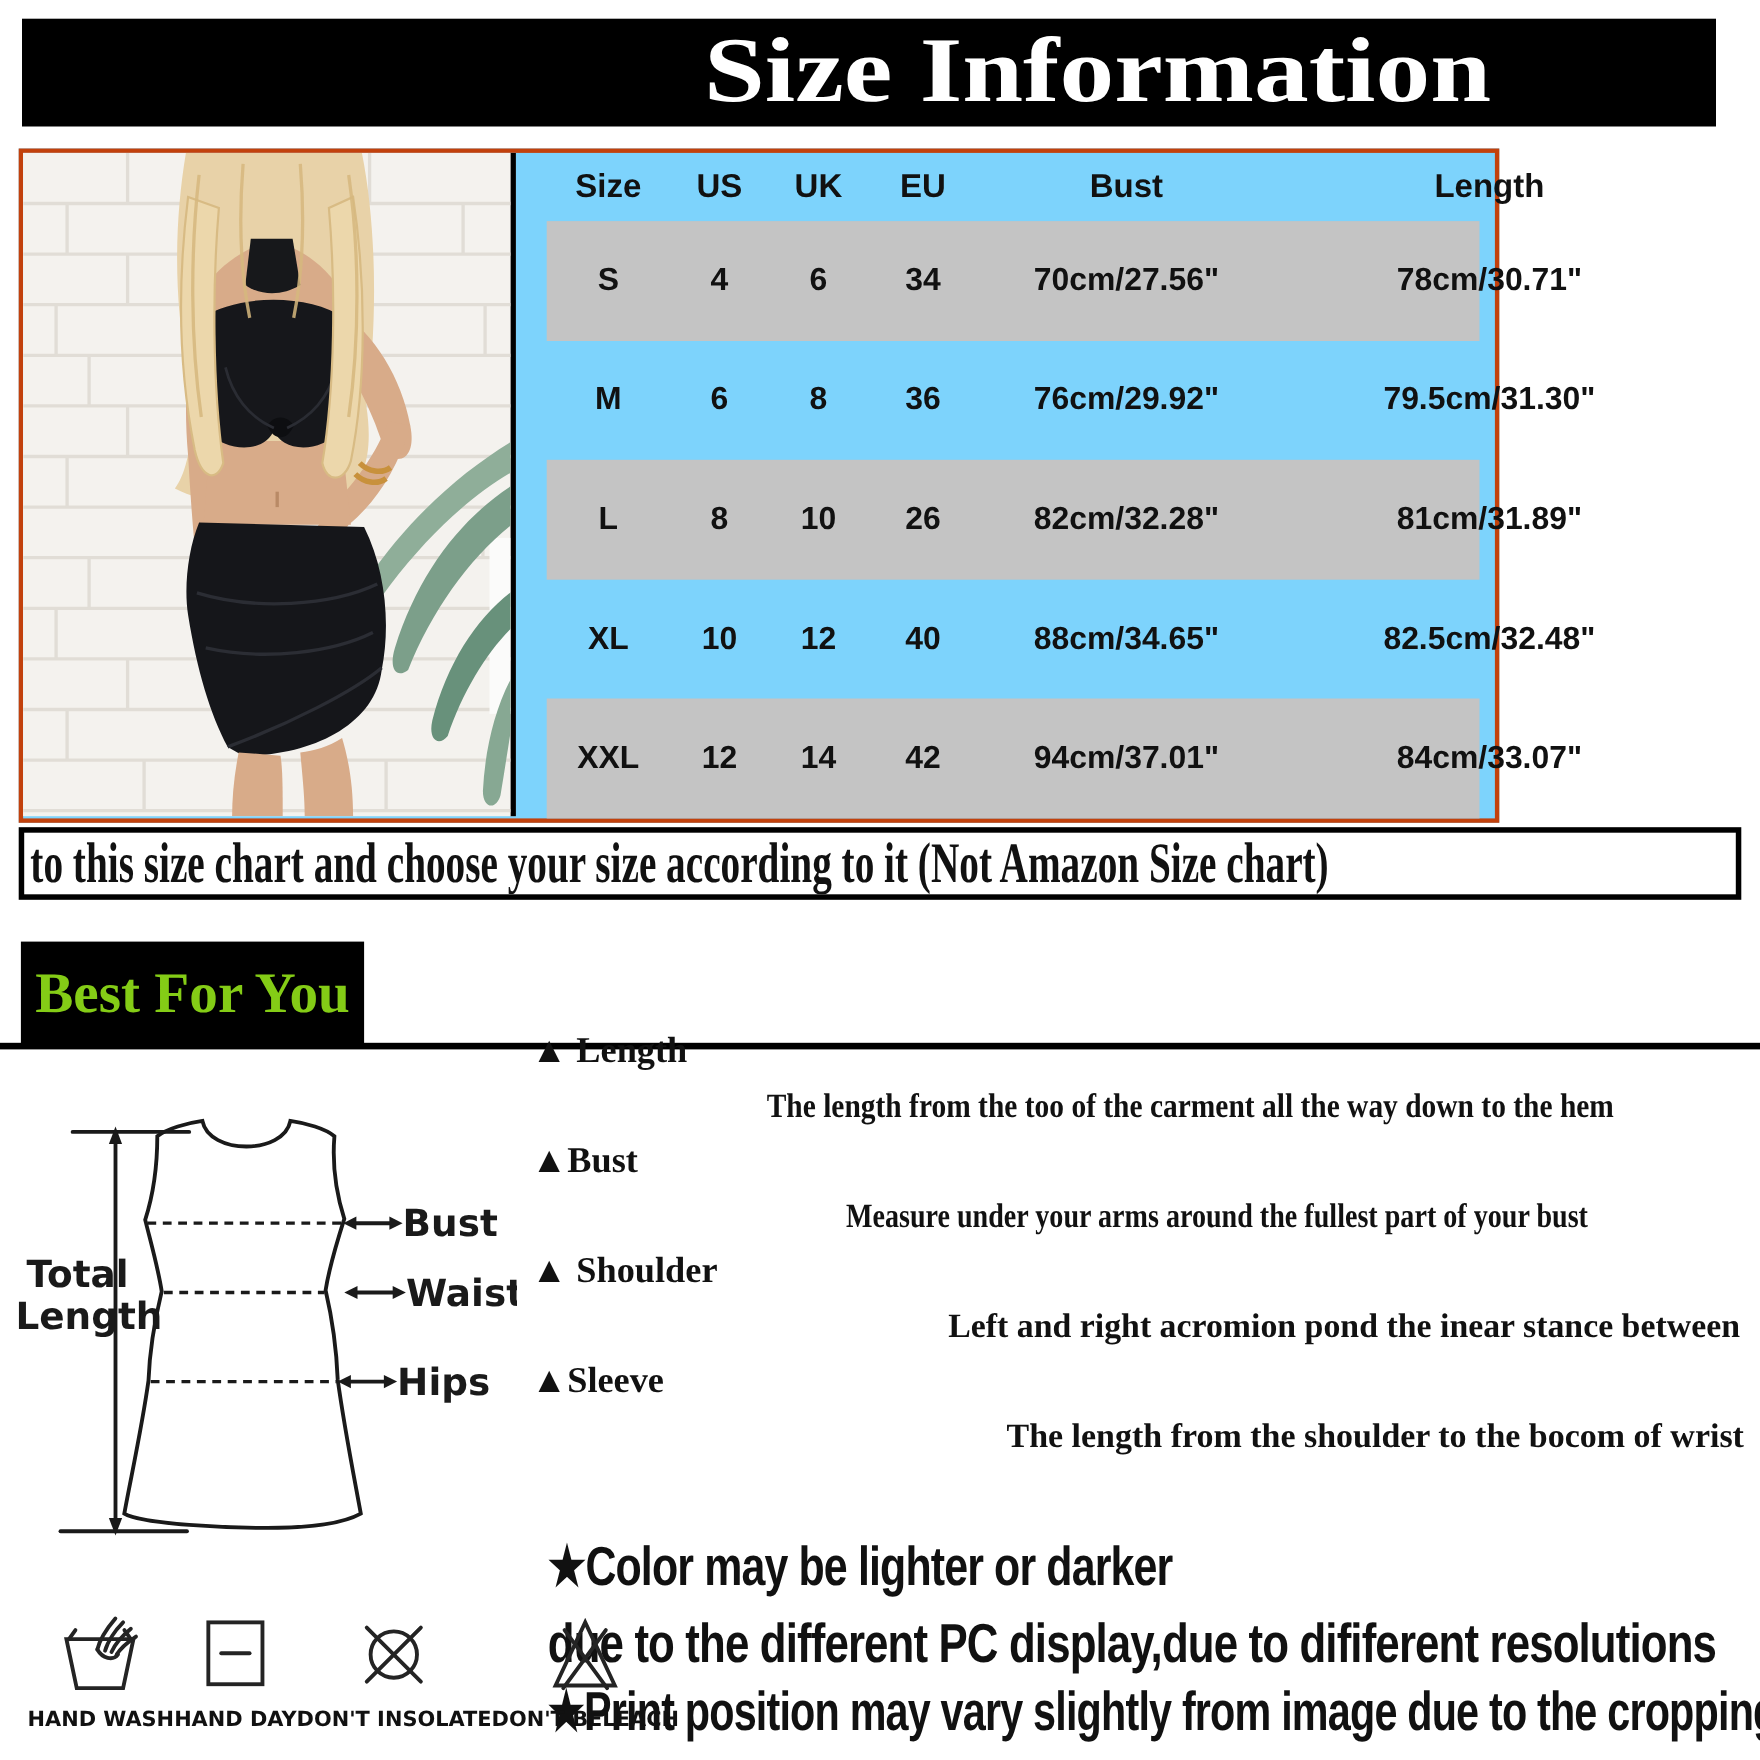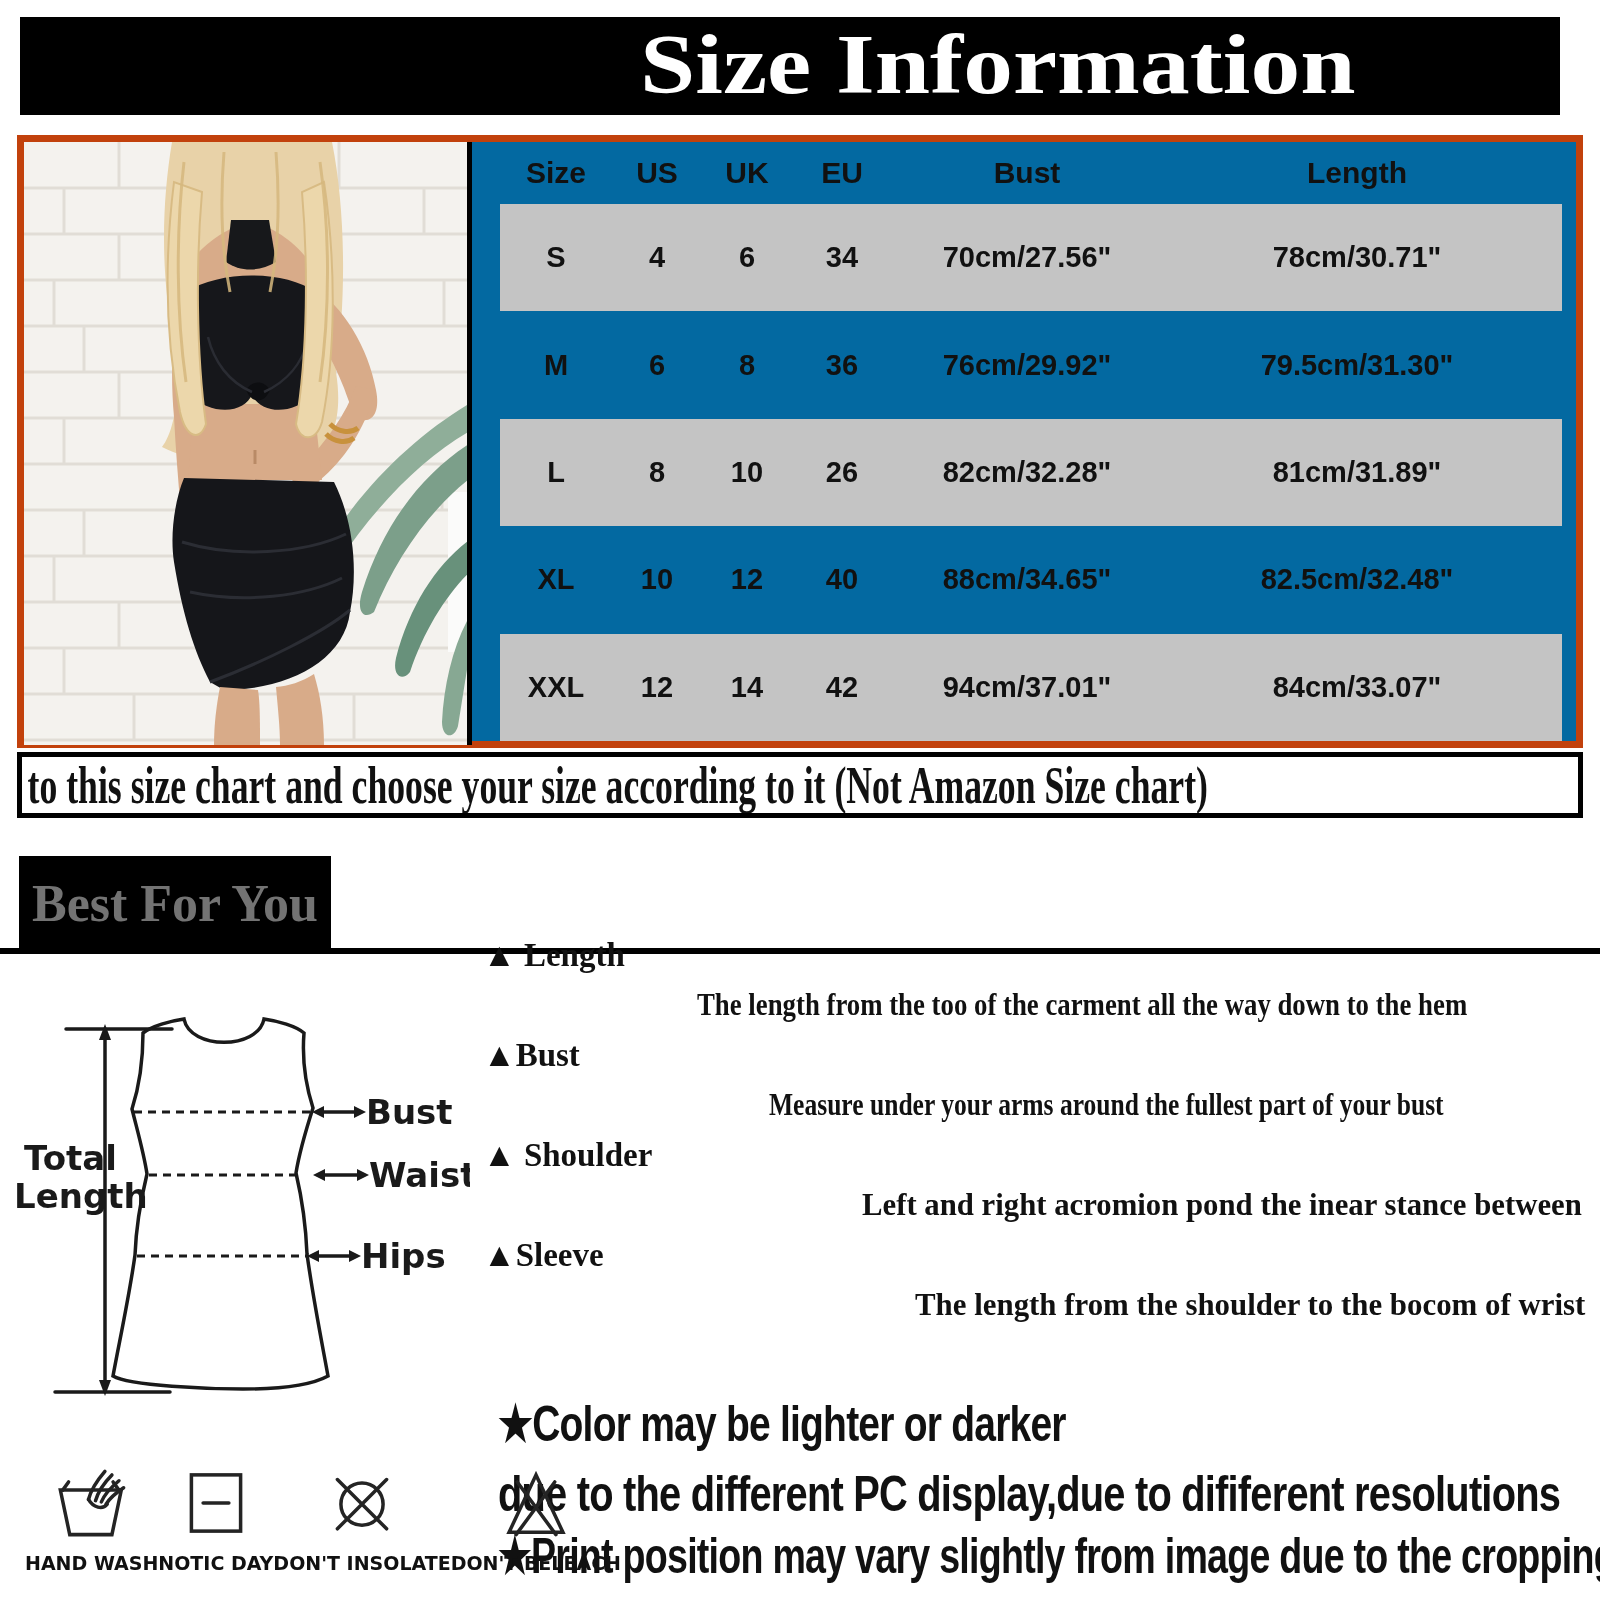--- a/index.html
+++ b/index.html
@@ -13,7 +13,7 @@
     font-family:"Liberation Serif",serif;font-weight:bold;font-size:84px;white-space:nowrap;}
 
   
-  .content-box{left:17px;top:135px;width:1566px;height:613px;border:7px solid #c2410c;box-sizing:border-box;background:#0369a1;}
+  .content-box{left:17px;top:135px;width:1346px;height:613px;border:4px solid #c2410c;box-sizing:border-box;background:#7dd3fc;}
   .photo{position:absolute;left:0;top:0;width:443px;height:603px;border-right:5px solid #000;box-sizing:content-box;overflow:hidden;background:#f4f2ee;}
   .table-region{position:absolute;left:448px;top:0;right:0;bottom:0;display:flex;flex-direction:column;}
   .trow{position:relative;display:grid;grid-template-columns:112px 90px 90px 100px 270px 390px;

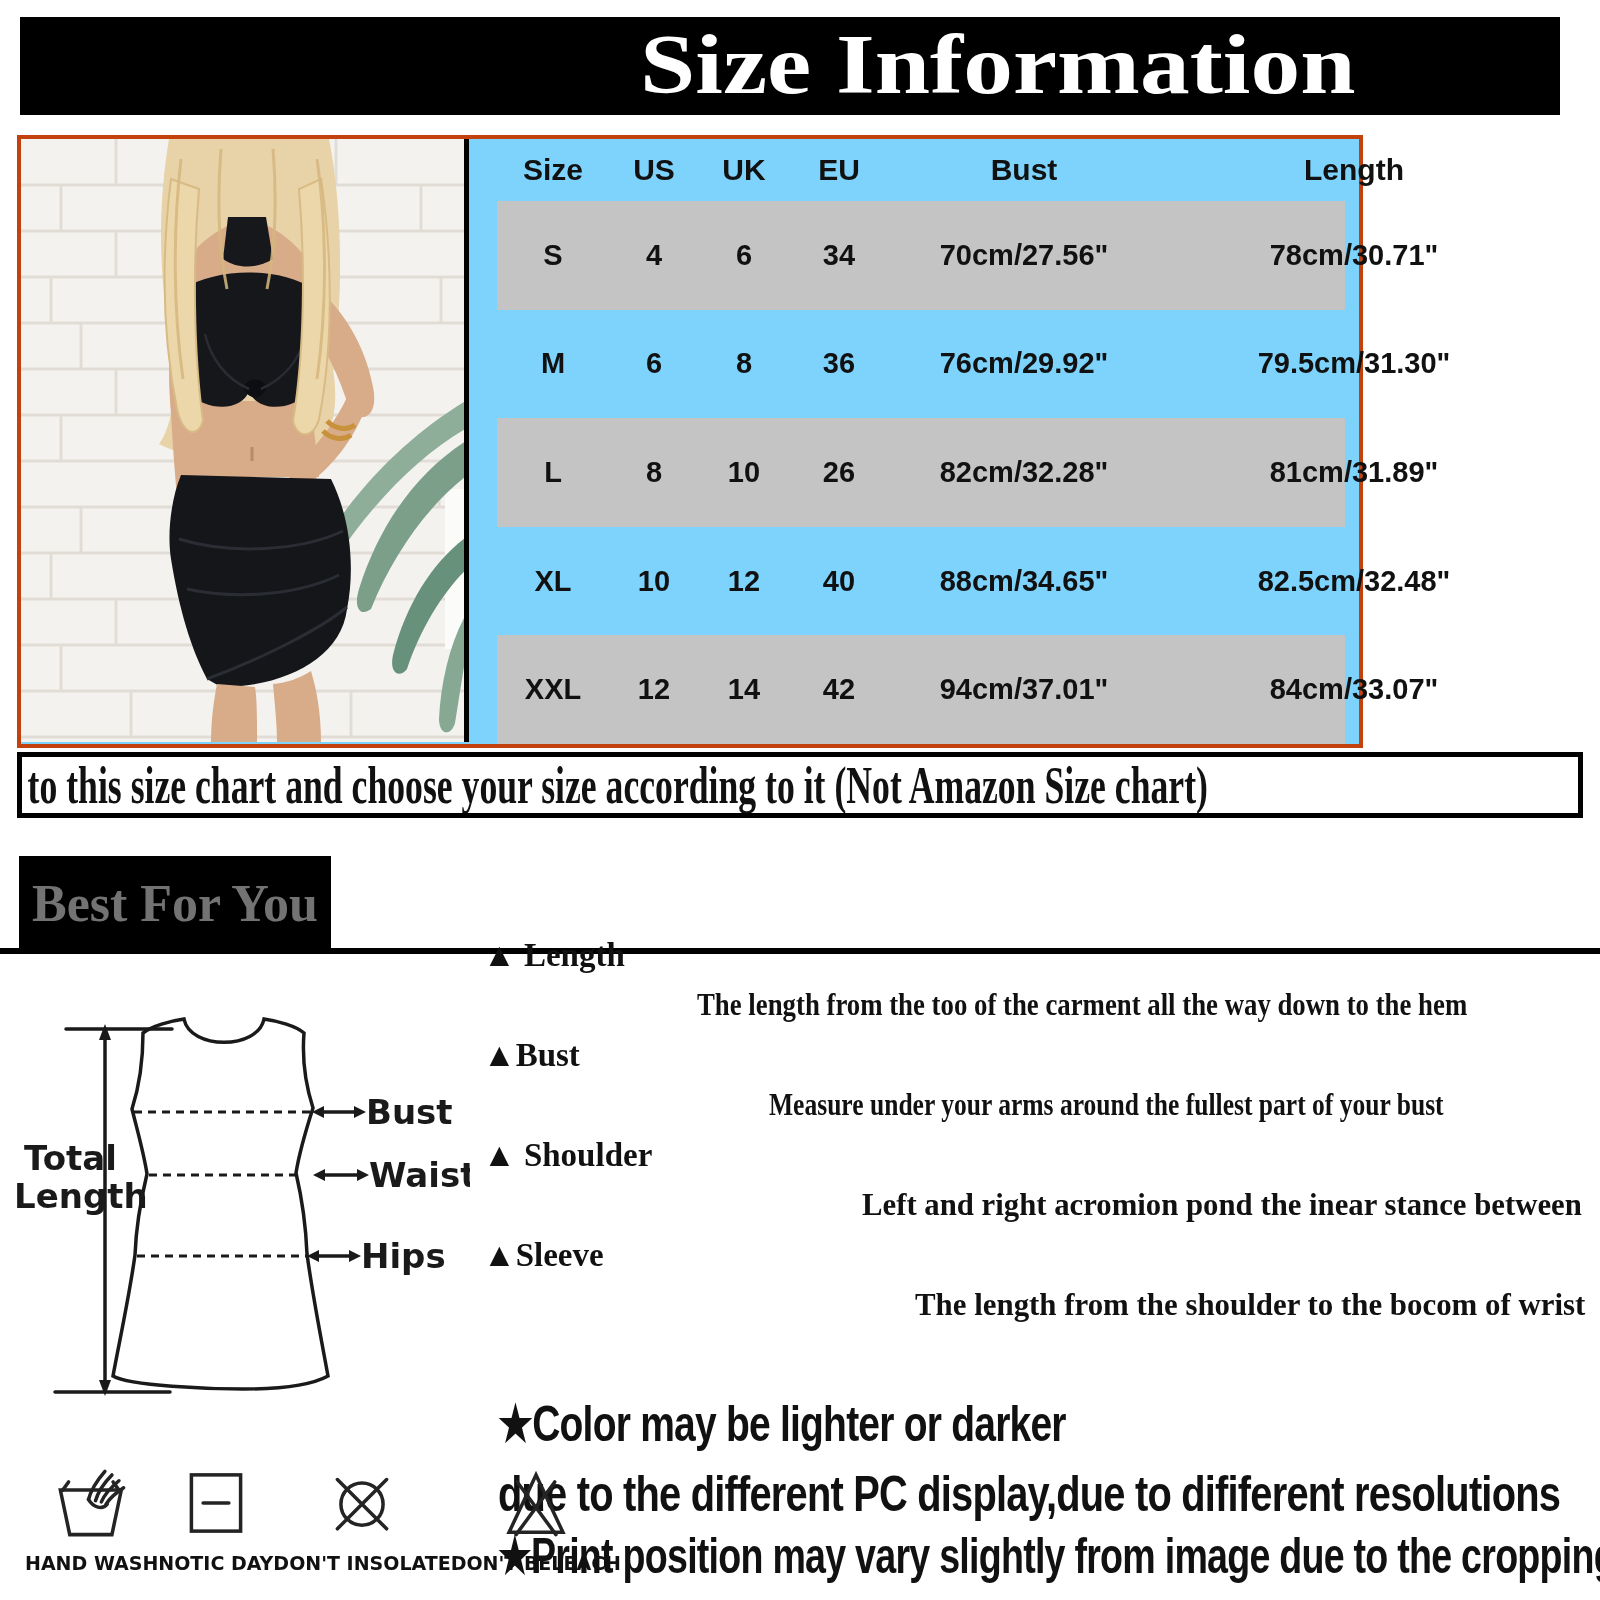--- a/index.html
+++ b/index.html
@@ -30,7 +30,7 @@
 
   
   .badge{left:19px;top:856px;width:312px;height:94px;background:#000;display:flex;align-items:center;justify-content:center;}
-  .badge span{color:#737373;font-family:"Liberation Serif",serif;font-weight:bold;font-size:52px;white-space:nowrap;}
+  .badge span{color:#84cc16;font-family:"Liberation Serif",serif;font-weight:bold;font-size:52px;white-space:nowrap;}
   .rule{left:0;top:948px;width:1600px;height:6px;background:#000;}
 
   

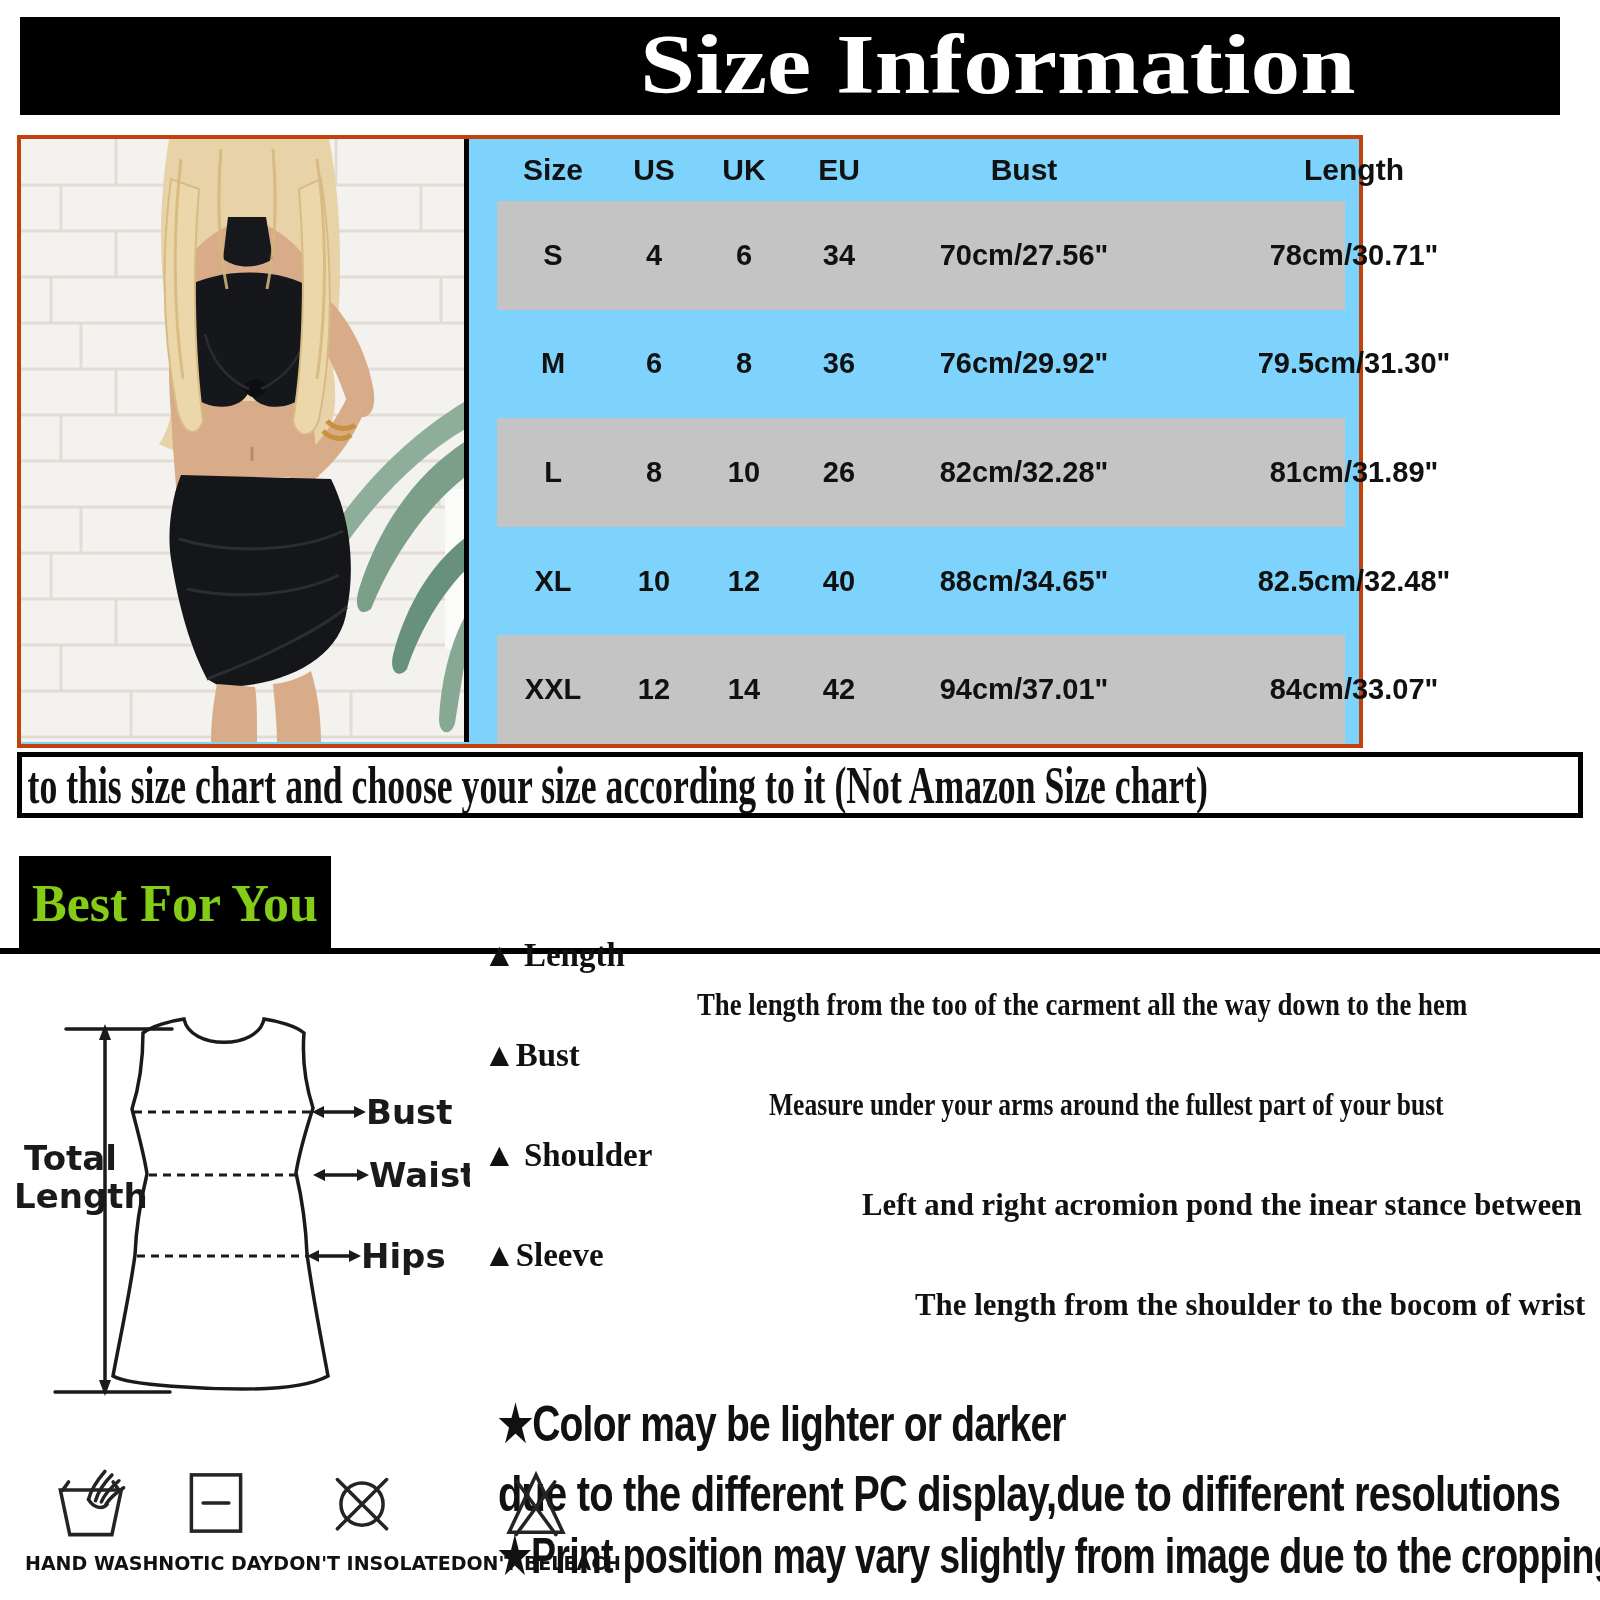--- a/index.html
+++ b/index.html
@@ -280,7 +280,7 @@
         <rect x="14" y="11" width="42" height="48"></rect>
         <path d="M24,35 H46"></path>
       </svg>
-      <div class="care-label">NOTIC DAY</div>
+      <div class="care-label">HAND DAY</div>
     </div>
     <div class="care-item">
       <svg viewBox="0 0 70 70" fill="none" stroke="#242424" stroke-width="3" stroke-linecap="round">

